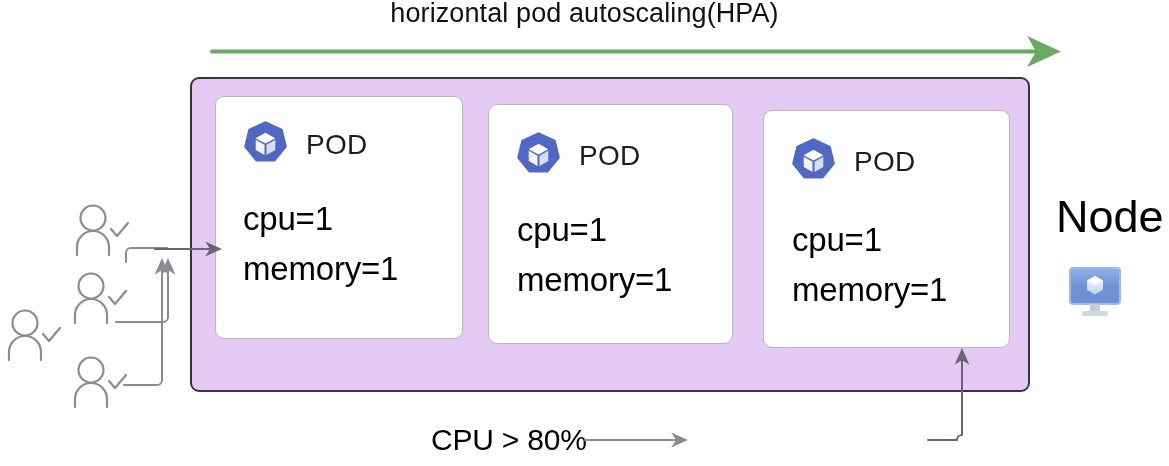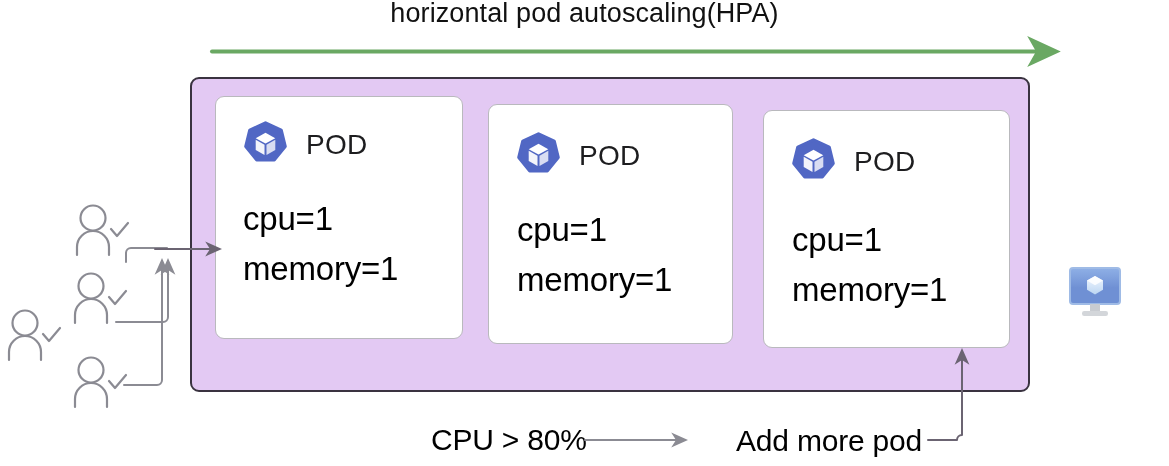--- a/index.html
+++ b/index.html
@@ -187,6 +187,7 @@
     </div>
   </div>
 
+  <div class="node-title">Node</div>
   <span class="monitor-icon">
     <svg width="54" height="52" viewBox="0 0 54 52" xmlns="http://www.w3.org/2000/svg">
       <defs>

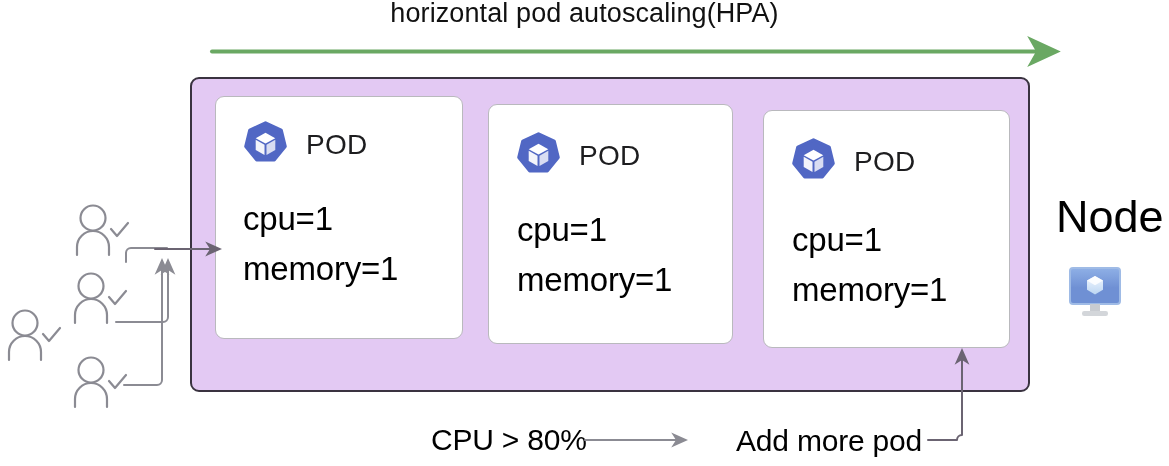--- a/index.html
+++ b/index.html
@@ -239,7 +239,6 @@
   </span>
 
   <div class="bottom-label cpu-label">CPU &gt; 80%</div>
-  <div class="bottom-label addpod-label">Add more pod</div>
 
   <svg id="wires" viewBox="0 0 1169 466" xmlns="http://www.w3.org/2000/svg">
     <defs>

